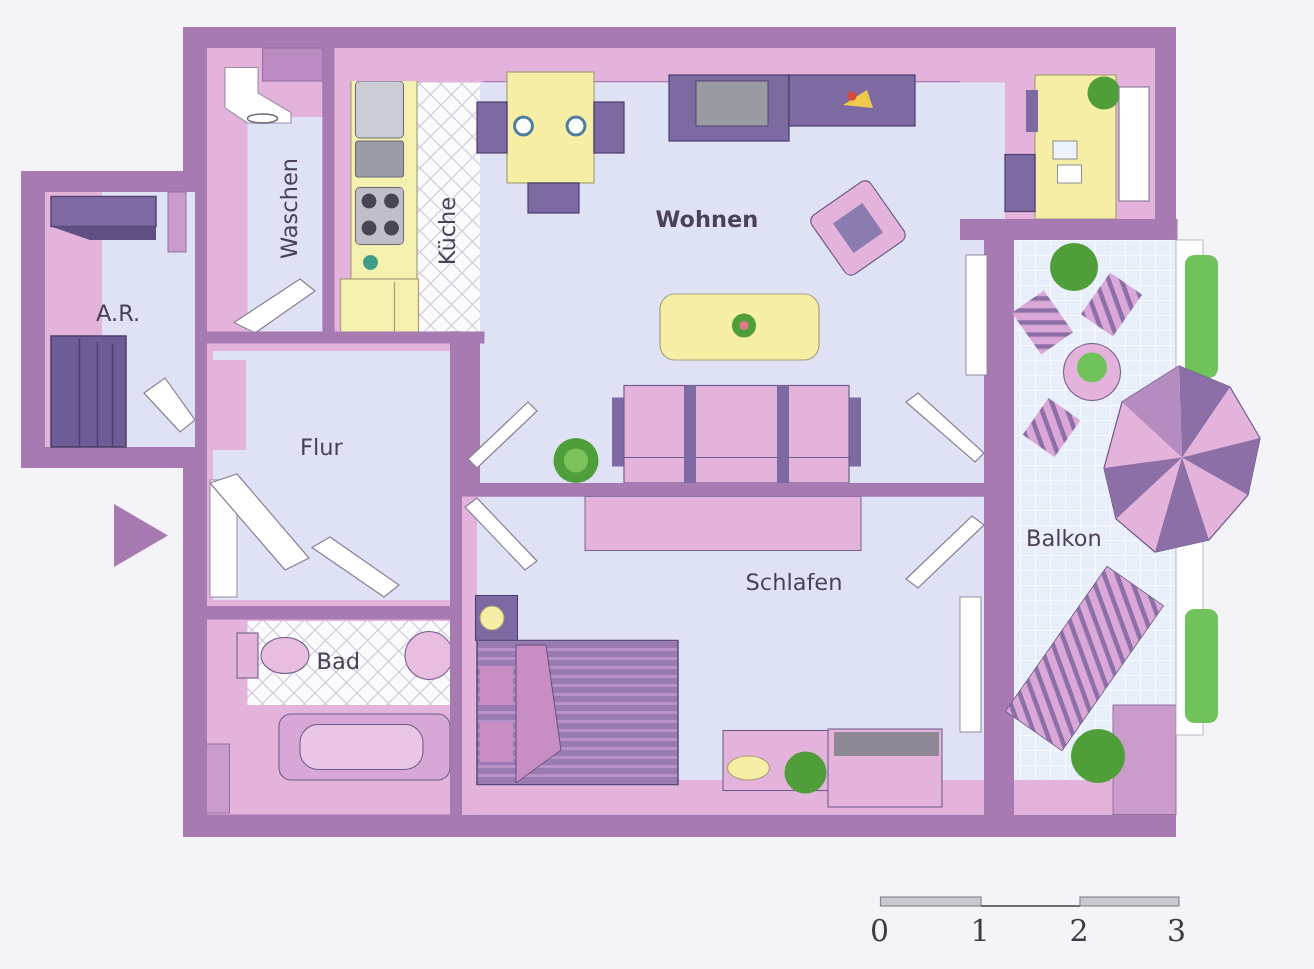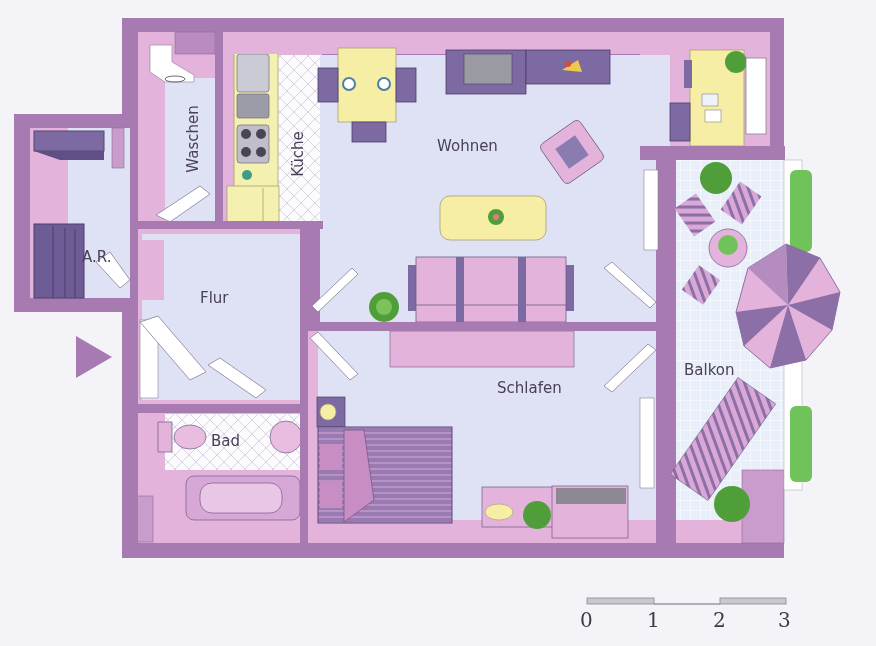--- a/index.html
+++ b/index.html
@@ -250,7 +250,7 @@
 <div class="room-label" style="left:82px; top:200px;margin-top:48px;">A.R.</div>
 <div class="room-label vertical" style="left:153px; top:130px; width:80px; text-align:center;">Waschen</div>
 <div class="room-label vertical" style="left:268px; top:145px; width:60px; text-align:center;">Küche</div>
-<div class="room-label" style="left:437px; top:137px;">Wohnen</div>
+<div class="room-label" style="left:437px; top:137px;font-weight:bold;">Wohnen</div>
 <div class="room-label" style="left:200px; top:289px;">Flur</div>
 <div class="room-label" style="left:211px; top:432px;">Bad</div>
 <div class="room-label" style="left:497px; top:379px;">Schlafen</div>

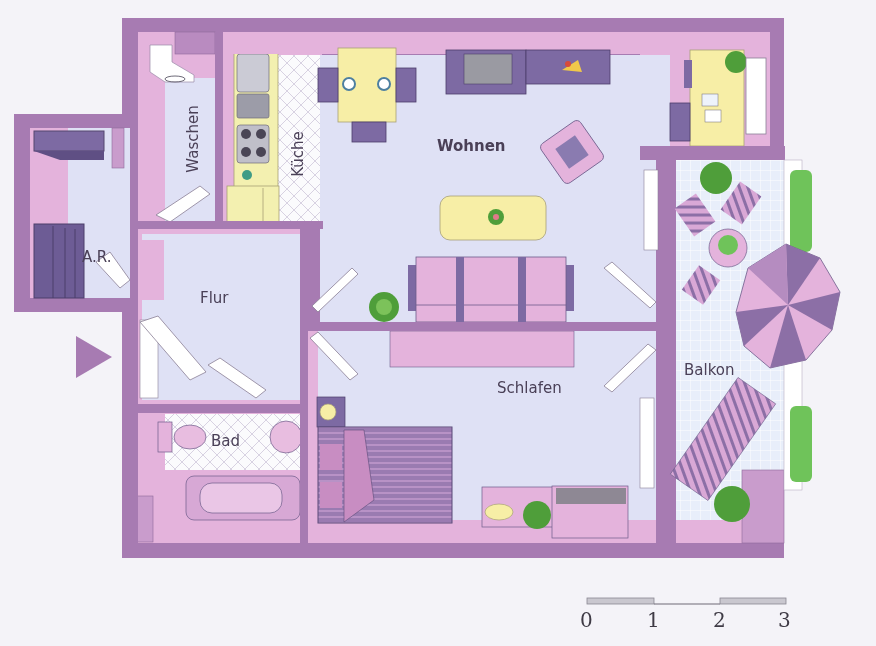--- a/index.html
+++ b/index.html
@@ -247,7 +247,7 @@
   </g>
 </svg>
 
-<div class="room-label" style="left:82px; top:200px;margin-top:48px;">A.R.</div>
+<div class="room-label" style="left:64px; top:200px;">A.R.</div>
 <div class="room-label vertical" style="left:153px; top:130px; width:80px; text-align:center;">Waschen</div>
 <div class="room-label vertical" style="left:268px; top:145px; width:60px; text-align:center;">Küche</div>
 <div class="room-label" style="left:437px; top:137px;font-weight:bold;">Wohnen</div>

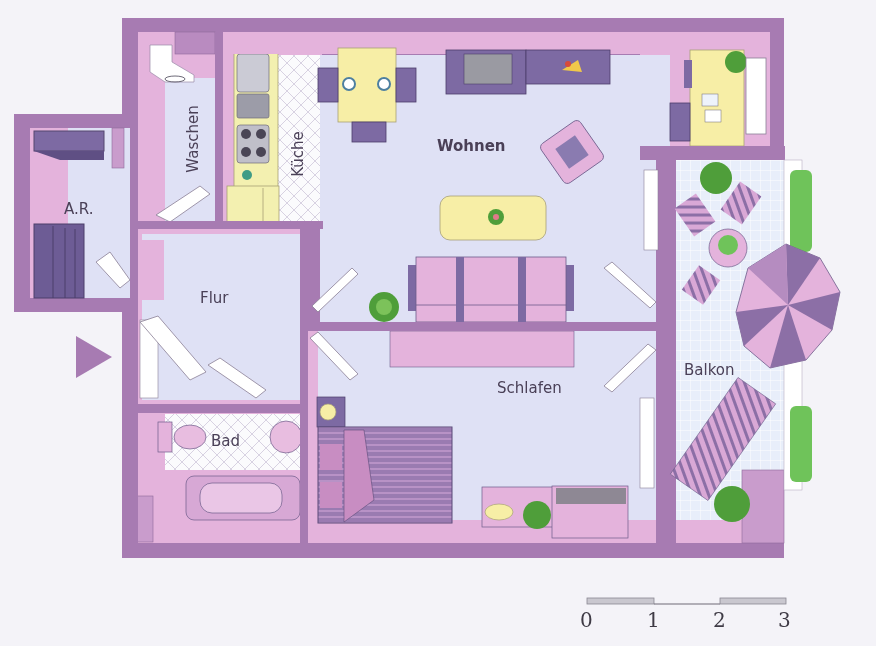--- a/index.html
+++ b/index.html
@@ -254,7 +254,7 @@
 <div class="room-label" style="left:200px; top:289px;">Flur</div>
 <div class="room-label" style="left:211px; top:432px;">Bad</div>
 <div class="room-label" style="left:497px; top:379px;">Schlafen</div>
-<div class="room-label" style="left:684px; top:350px;margin-top:11px;">Balkon</div>
+<div class="room-label" style="left:684px; top:350px;">Balkon</div>
 
 <div class="scale-label" style="left:580px; top:608px;">0</div>
 <div class="scale-label" style="left:647px; top:608px;">1</div>

